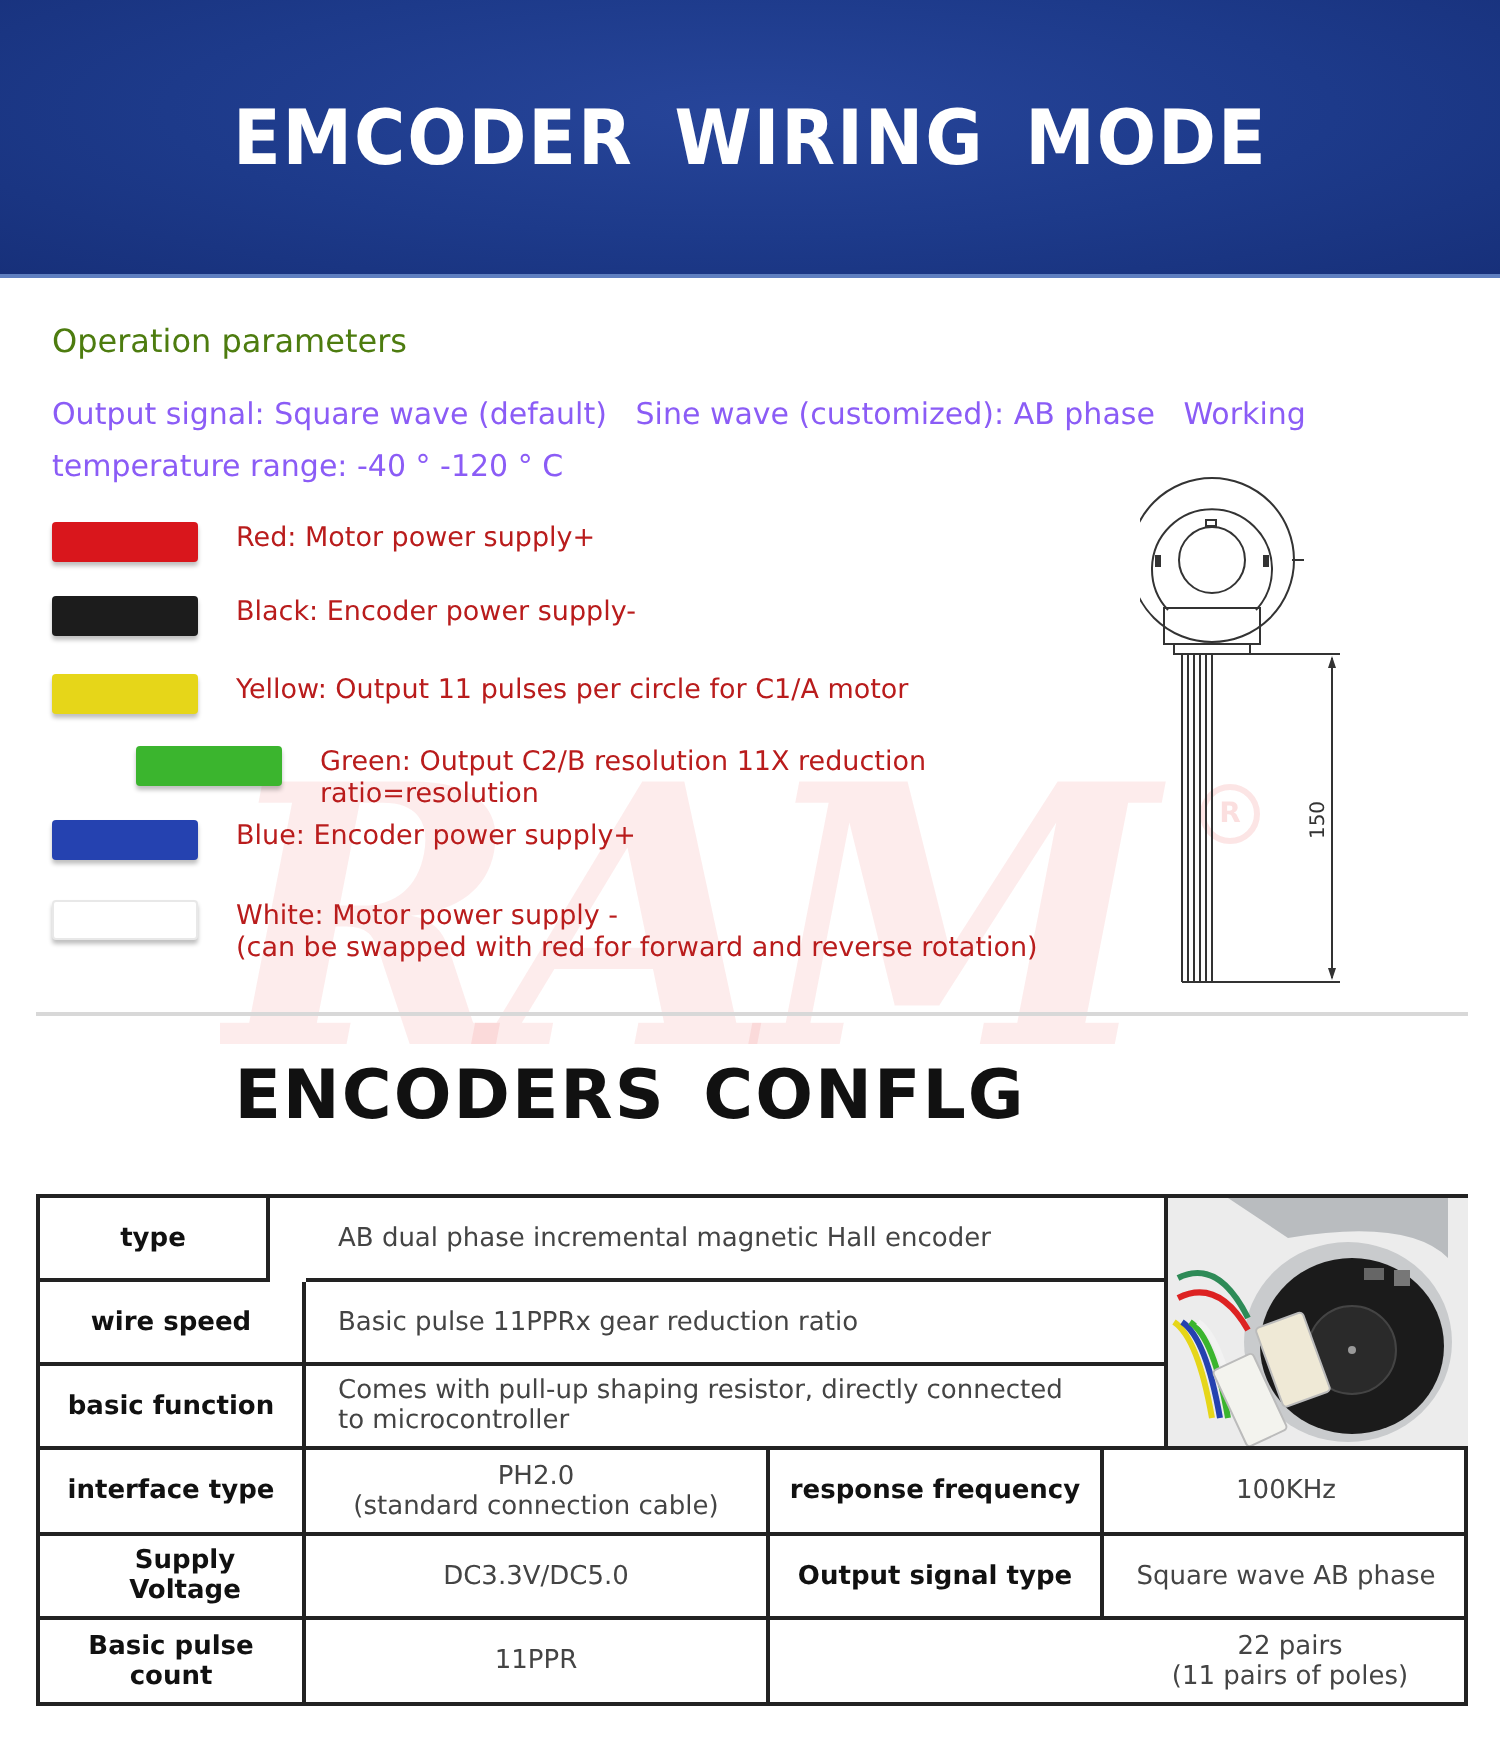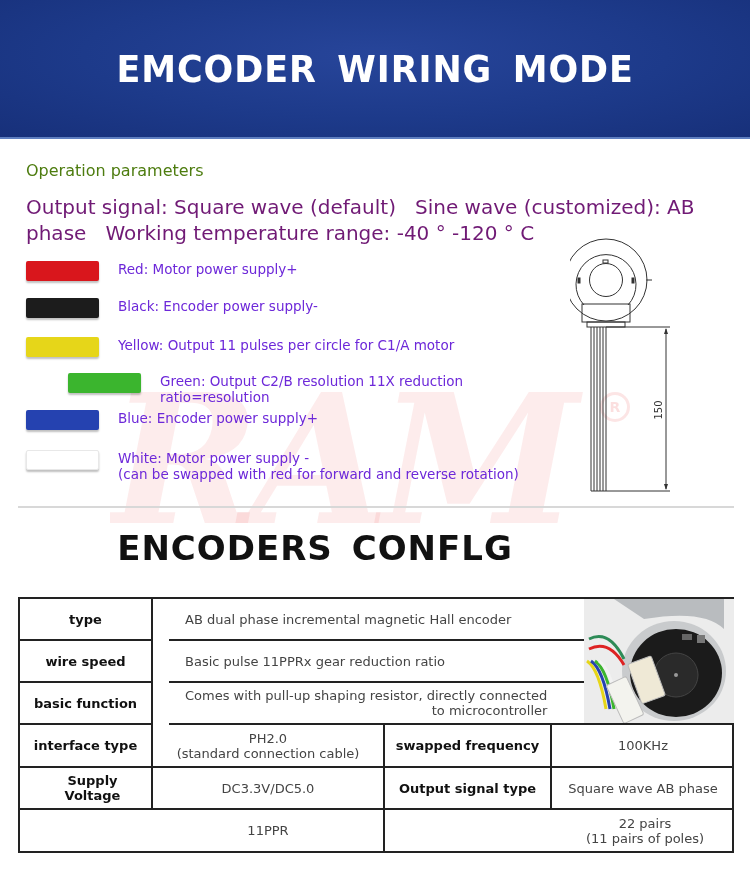--- a/index.html
+++ b/index.html
@@ -32,8 +32,8 @@
 
   .op-title { position: absolute; left: 26px; top: 161px; font-size: 16px; color: #4d7c0f; }
   .op-red {
-    position: absolute; left: 26px; top: 194px; width: 700px; font-size: 20px;
-    line-height: 26px; color: #701a75; white-space: pre-wrap;
+    position: absolute; left: 26px; top: 194px; width: 700px; font-size: 15px;
+    line-height: 26px; color: #8b5cf6; white-space: pre-wrap;
   }
 
   .wire-list { position: absolute; left: 26px; top: 261px; width: 530px; }

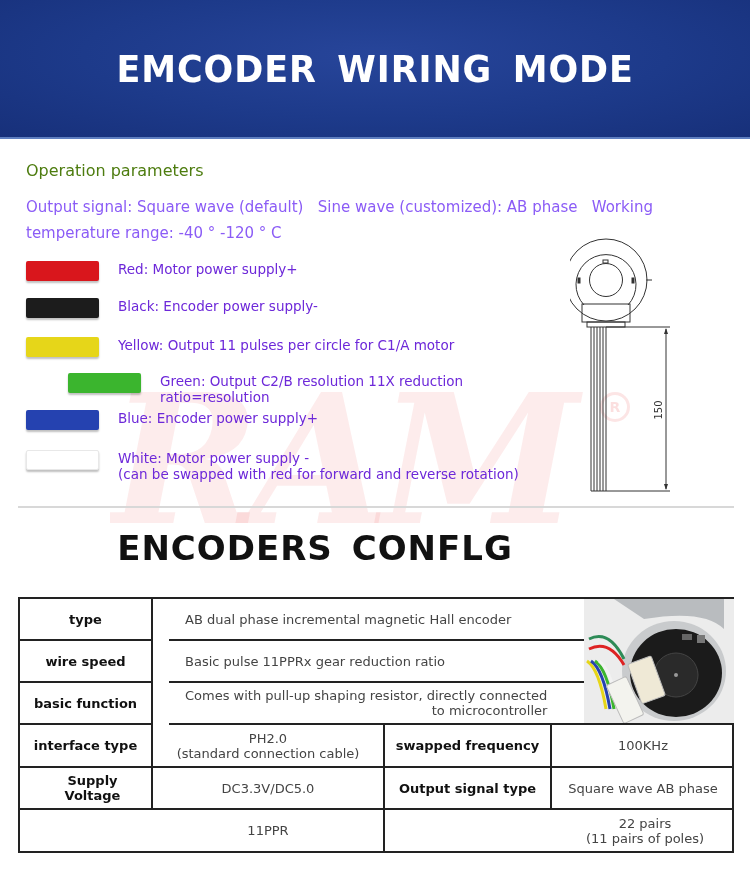--- a/index.html
+++ b/index.html
@@ -43,7 +43,7 @@
     box-shadow: 0 2px 2px rgba(0,0,0,0.25);
   }
   .swatch.white { border: 1px solid #e8e8e8; }
-  .wire-label { margin-left: 19px; font-size: 13.5px; line-height: 16px; color: #6d28d9; white-space: pre-wrap; }
+  .wire-label { margin-left: 19px; font-size: 13.5px; line-height: 16px; color: #b91c1c; white-space: pre-wrap; }
 
   .diagram { position: absolute; left: 570px; top: 238px; width: 110px; height: 260px; }
 

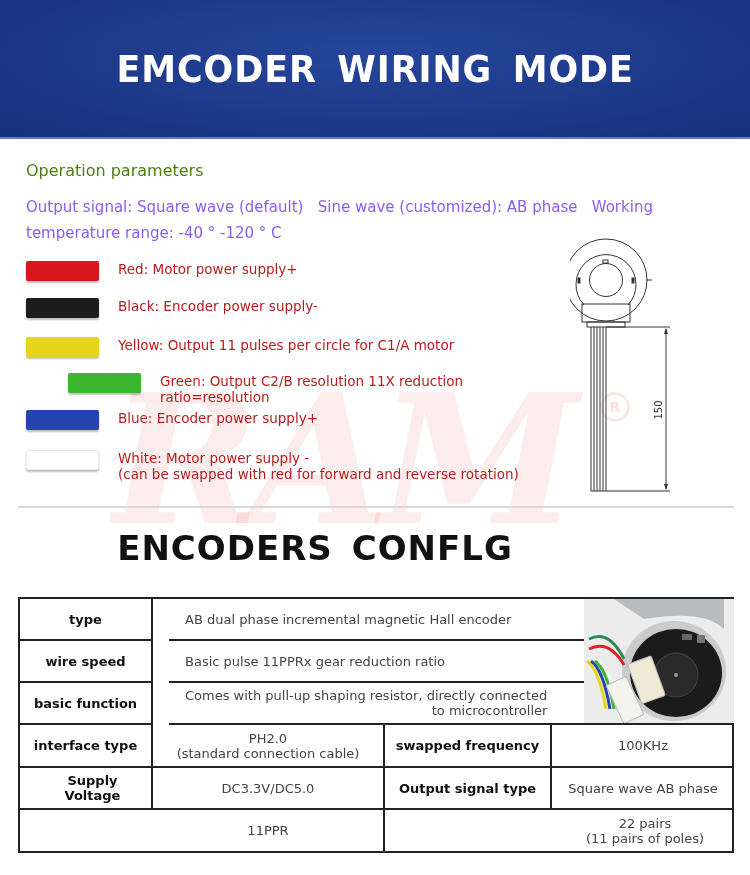--- a/index.html
+++ b/index.html
@@ -149,7 +149,7 @@
 
 <div class="spec">
 
-  <div class="cell label" style="left:0;top:0;width:133px;height:42px;">type</div>
+  <div class="cell label" style="left:0;top:0;width:115px;height:42px;">type</div>
   <div class="cell val left" style="left:133px;top:0;width:431px;height:42px;">AB dual phase incremental magnetic Hall encoder</div>
 
   <div class="cell label" style="left:0;top:42px;width:133px;height:42px;">wire speed</div>

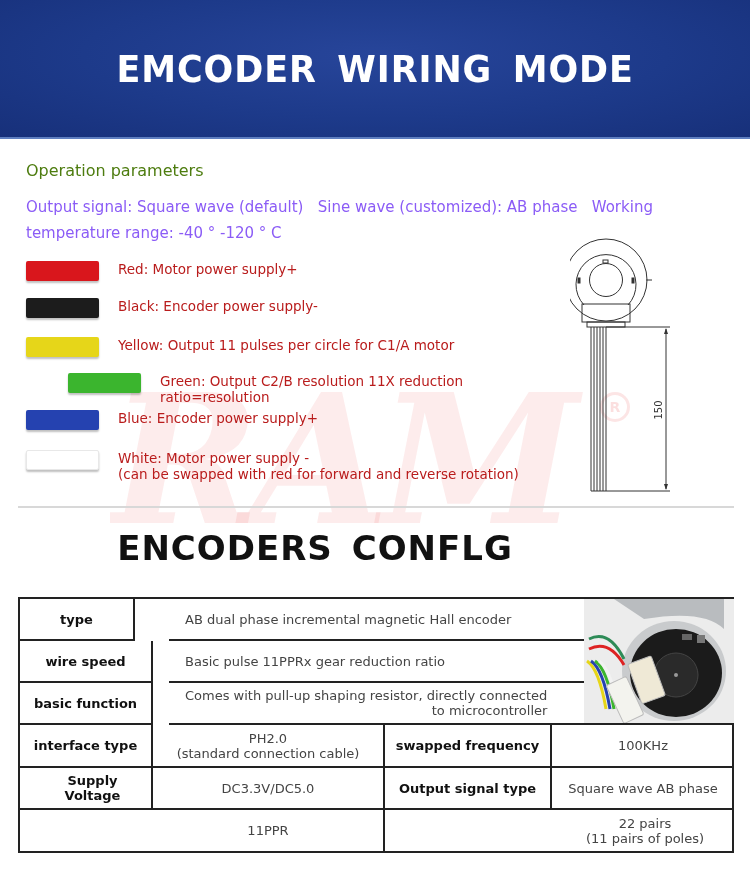--- a/index.html
+++ b/index.html
@@ -65,7 +65,7 @@
   }
   .cell.label { color: #111; font-weight: bold; }
   .cell.val { color: #444; }
-  .cell.left { justify-content: flex-start; text-align: right; padding-left: 16px; margin-left: 16px; }
+  .cell.left { justify-content: flex-start; text-align: left; padding-left: 16px; }
   .cell.noright { border-right: none; }
   .cell.nobottom { border-bottom: none; }
 

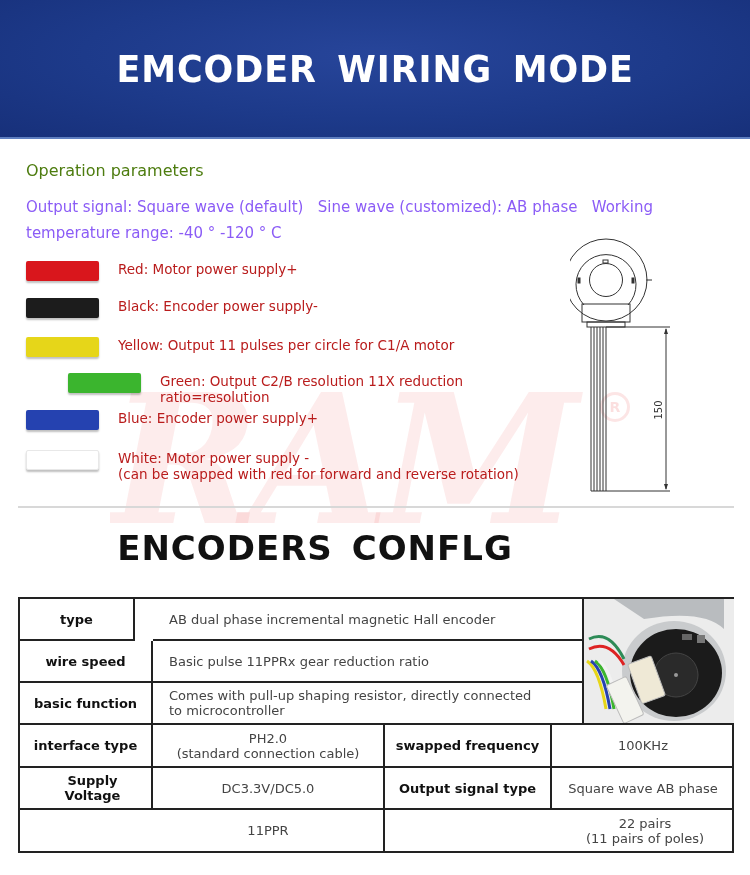--- a/index.html
+++ b/index.html
@@ -183,7 +183,7 @@
   <div class="cell label" style="left:0;top:126px;width:133px;height:43px;">interface type</div>
   <div class="cell val" style="left:133px;top:126px;width:232px;height:43px;">PH2.0
 (standard connection cable)</div>
-  <div class="cell label" style="left:365px;top:126px;width:167px;height:43px;">swapped frequency</div>
+  <div class="cell label" style="left:365px;top:126px;width:167px;height:43px;">response frequency</div>
   <div class="cell val noright" style="left:532px;top:126px;width:182px;height:43px;">100KHz</div>
 
   <div class="cell label" style="left:0;top:169px;width:133px;height:42px;padding-left:20px;">Supply Voltage</div>

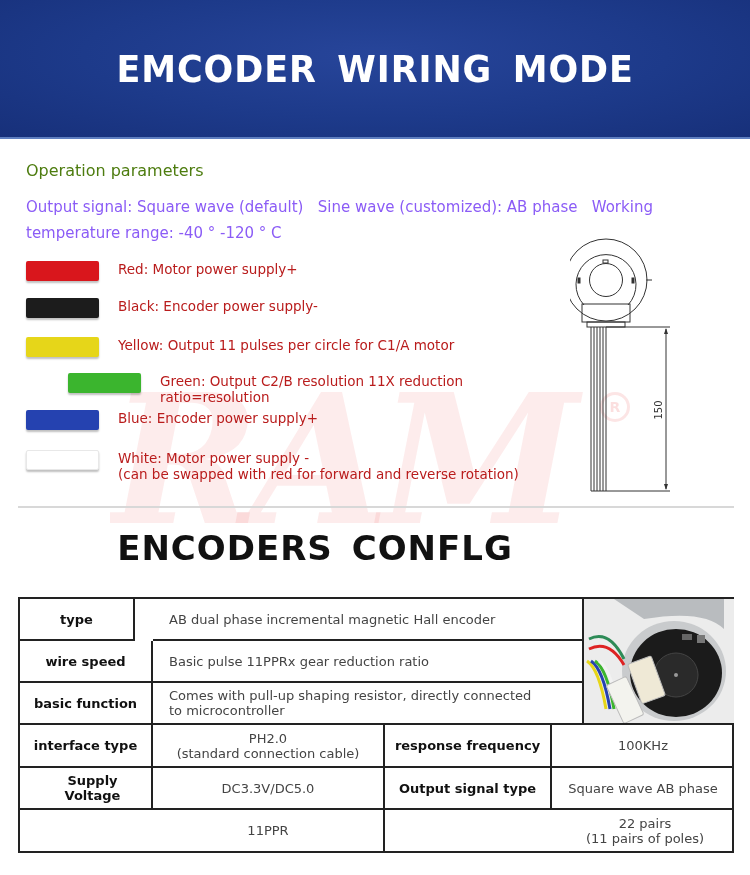--- a/index.html
+++ b/index.html
@@ -191,6 +191,7 @@
   <div class="cell label" style="left:365px;top:169px;width:167px;height:42px;">Output signal type</div>
   <div class="cell val noright" style="left:532px;top:169px;width:182px;height:42px;">Square wave AB phase</div>
 
+  <div class="cell label nobottom" style="left:0;top:211px;width:133px;height:41px;">Basic pulse count</div>
   <div class="cell val nobottom" style="left:133px;top:211px;width:232px;height:41px;">11PPR</div>
   <div class="cell val noright nobottom" style="left:532px;top:211px;width:186px;height:41px;">22 pairs
 (11 pairs of poles)</div>

